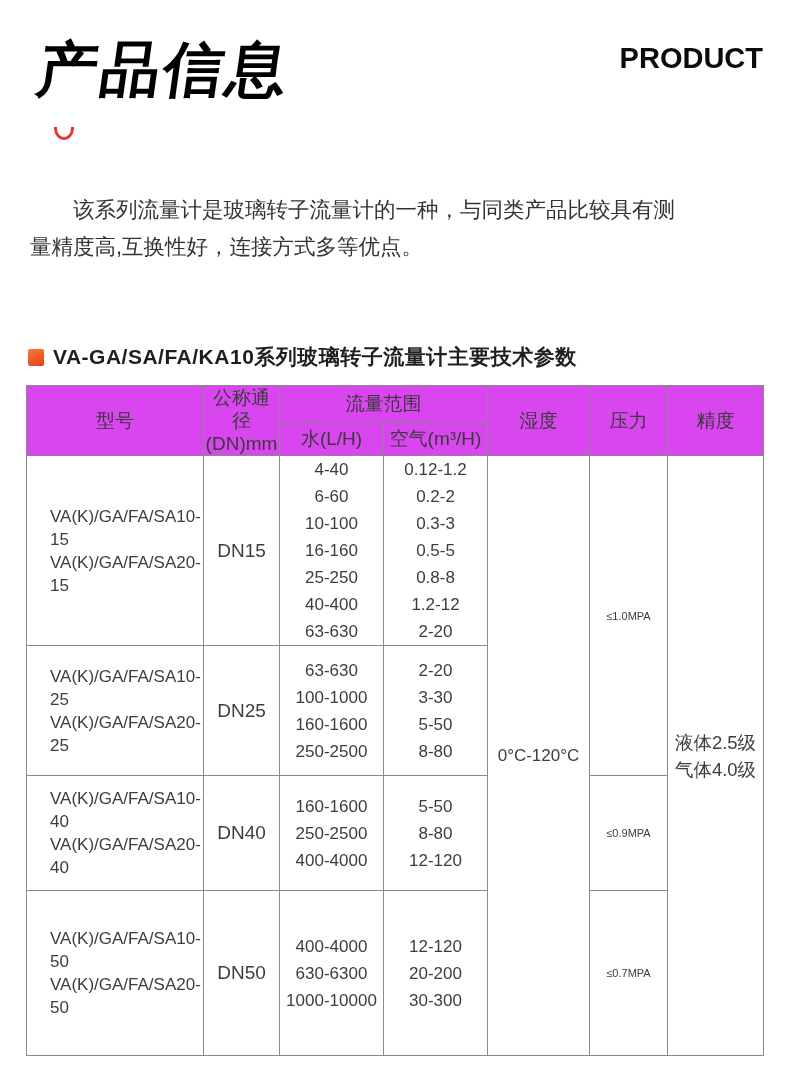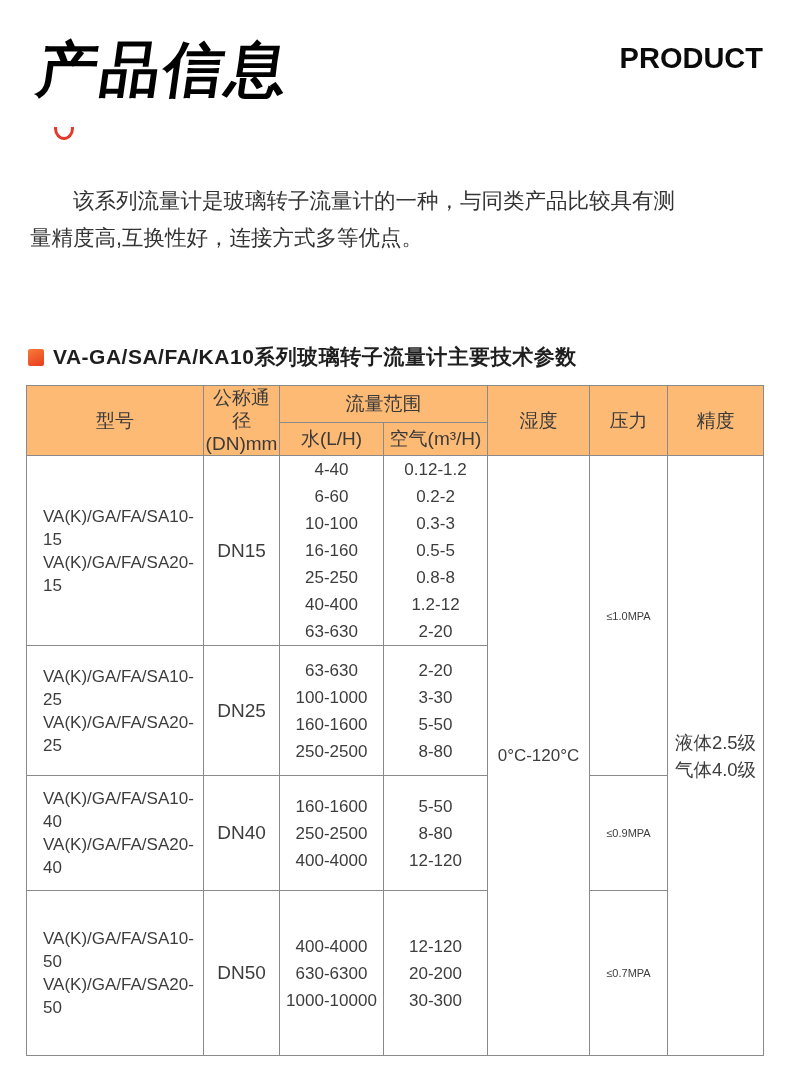--- a/index.html
+++ b/index.html
@@ -40,7 +40,7 @@
     position: absolute; left: 30px; top: 183px; width: 733px;
     font-size: 21.5px; line-height: 36.5px; color: #333;
   }
-  .intro p { white-space: pre-line; }
+  .intro p { white-space: pre-line; margin-top: 9px; }
 
   
   .section-title {

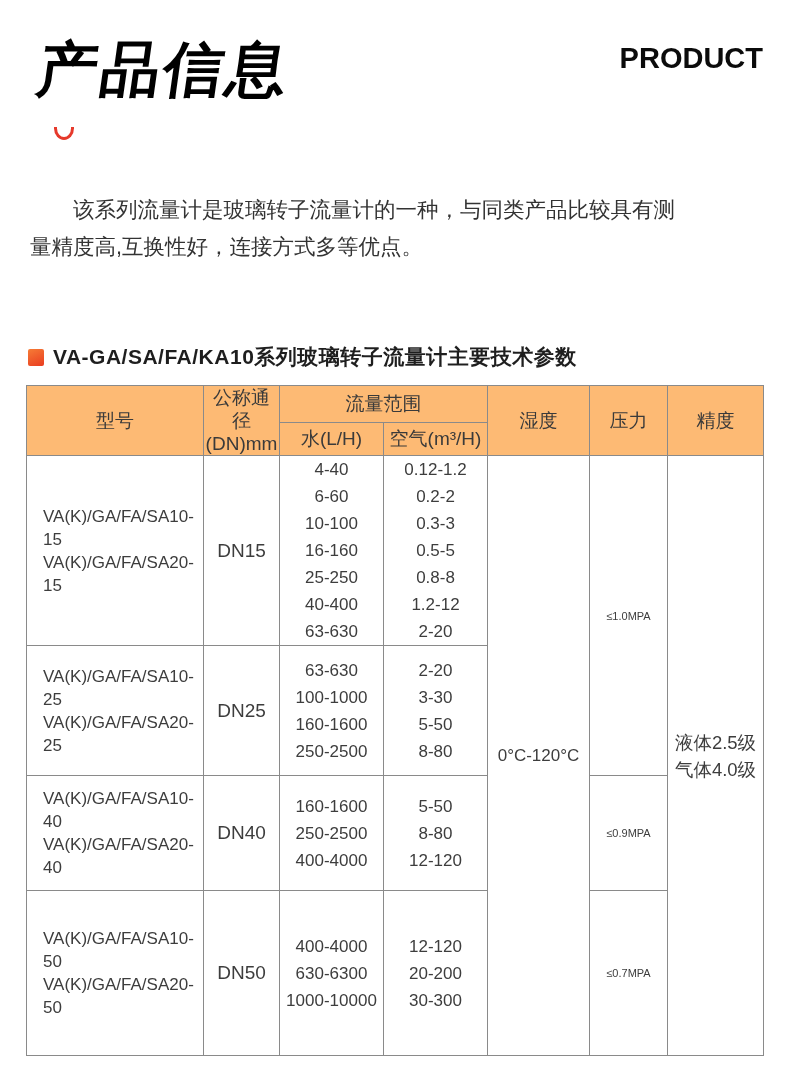--- a/index.html
+++ b/index.html
@@ -70,7 +70,7 @@
     font-weight: normal;
   }
   .params thead th {
-    background: #fdba74;
+    background: #d946ef;
     font-size: 19px; line-height: 23px; color: #3a3a3a;
   }
   tr.hrow1 { height: 34px; }

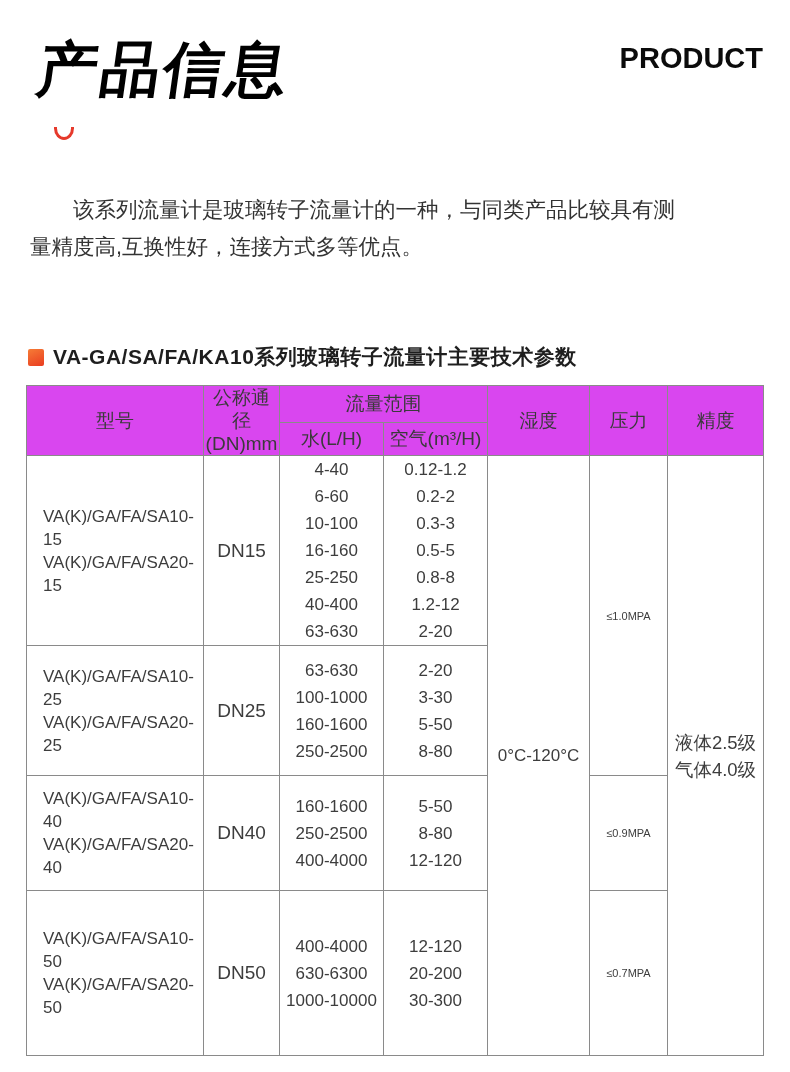--- a/index.html
+++ b/index.html
@@ -80,7 +80,7 @@
   tr.brow3 { height: 115px; }
   tr.brow4 { height: 165px; }
   td.model {
-    text-align: left; padding-left: 16px;
+    text-align: left; padding-left: 23px;
     font-size: 17px; line-height: 23px; margin-top: 48px;
   }
   td.dn     { font-size: 19px; }

